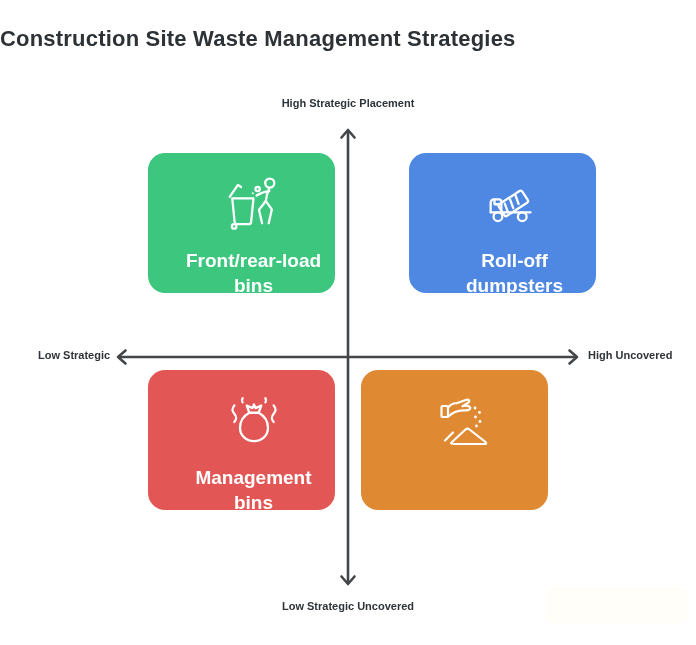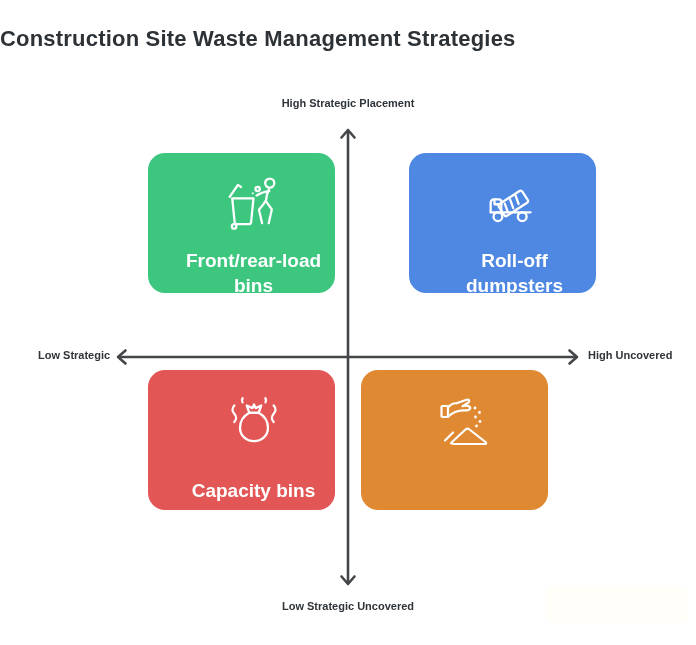--- a/index.html
+++ b/index.html
@@ -103,7 +103,7 @@
         <path d="M39,5 C40,6.5 40,7.5 39,9"></path>
       </svg>
     </div>
-    <div class="card-label">Capacity bins</div>
+    <div class="card-label">Management bins</div>
   </div>
 
   <div class="card" style="left: 361px; top: 370px; background-color: rgb(223, 138, 50);">

